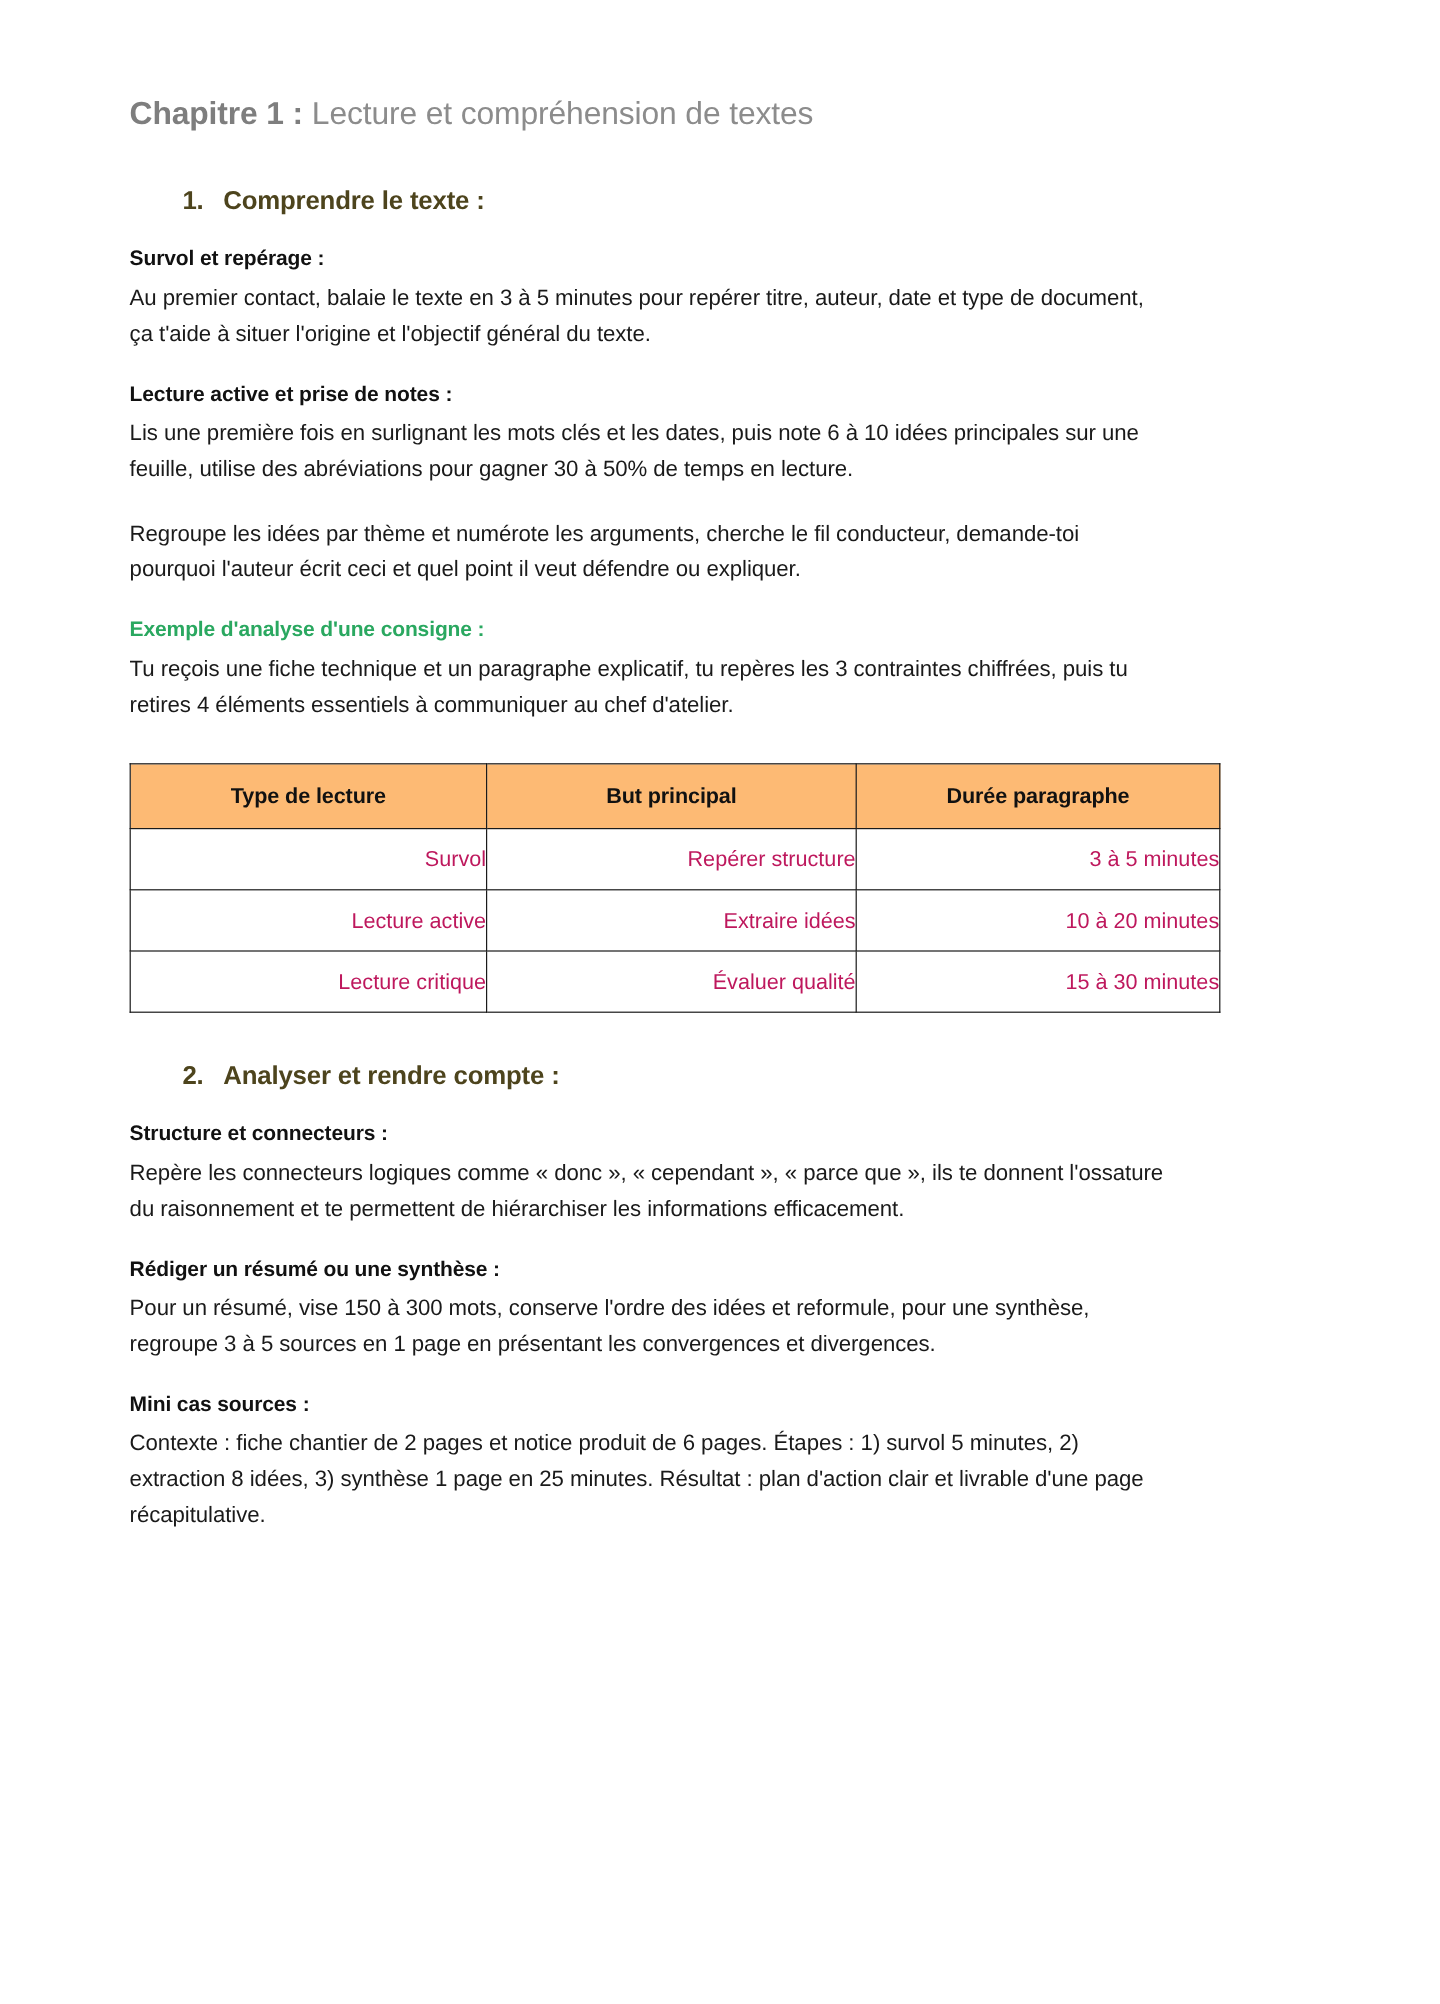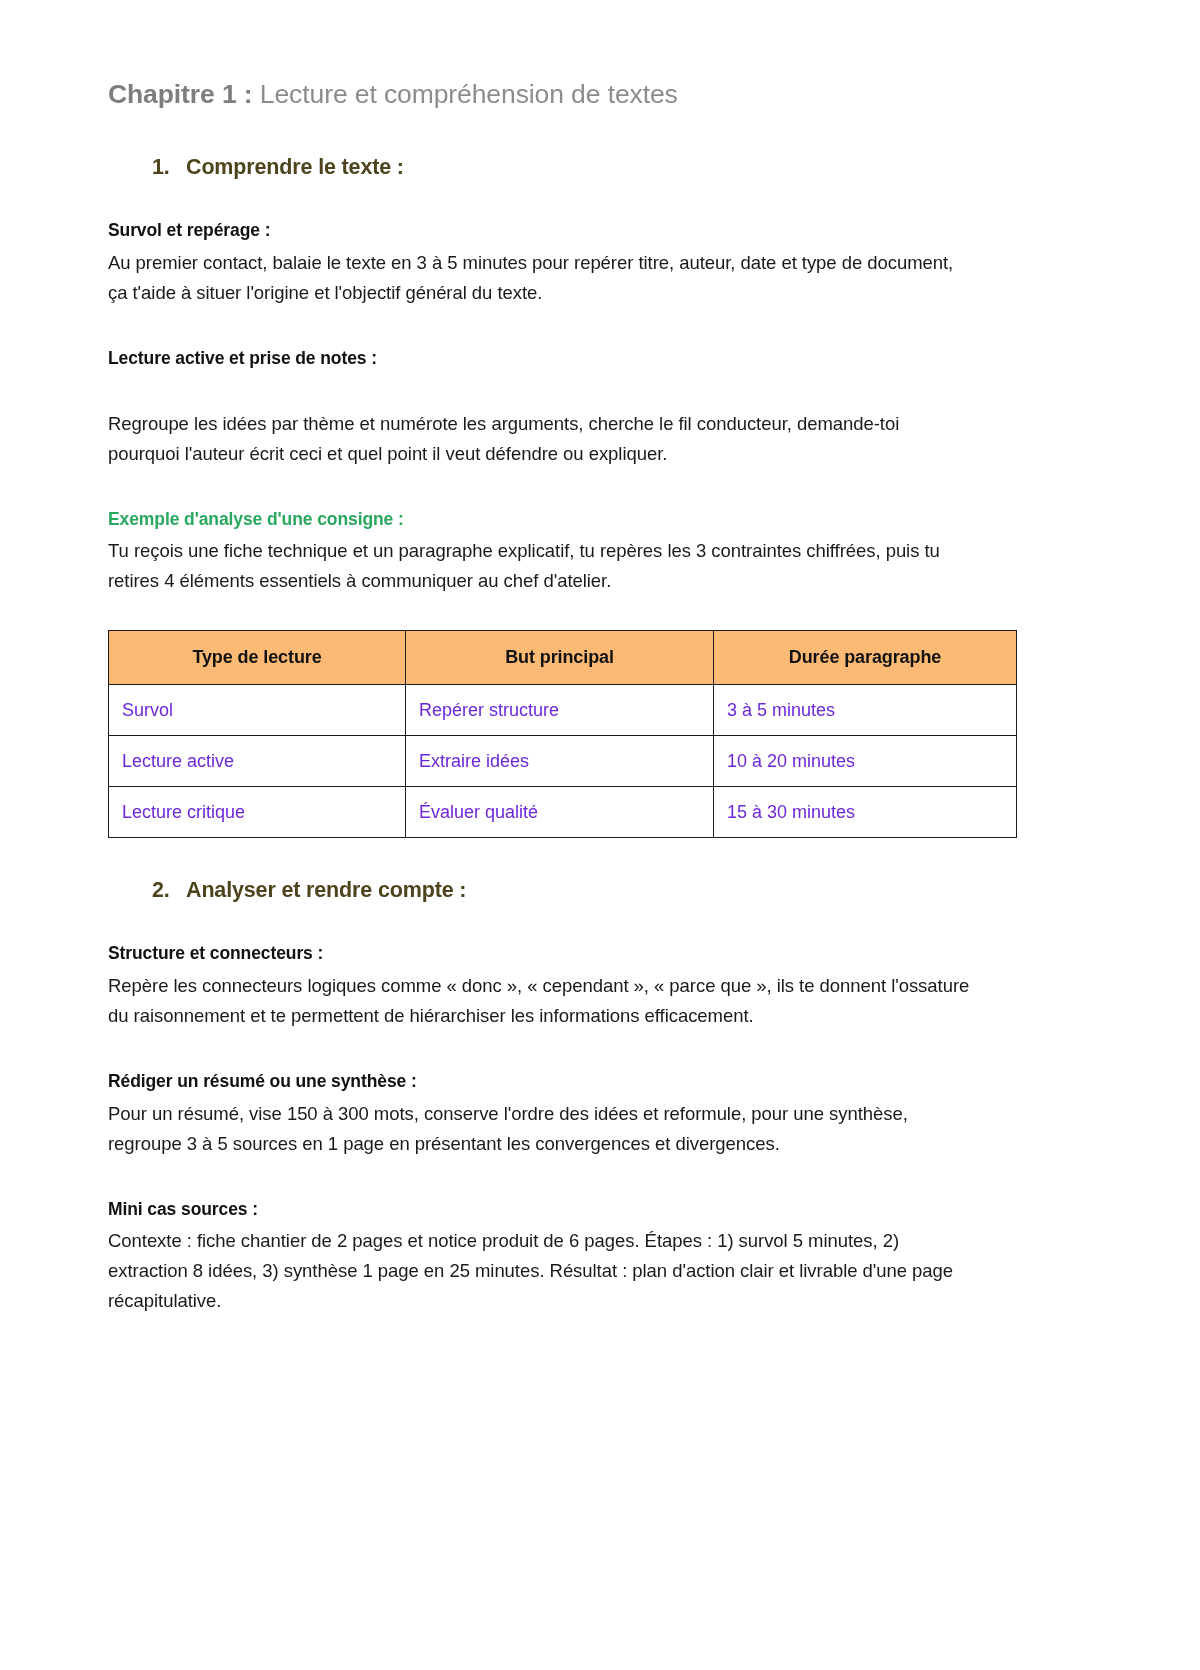--- a/index.html
+++ b/index.html
@@ -61,7 +61,7 @@
   .sec2 { margin-top: 40px; }
 
   
-  .block { margin-top: 39px; }
+  .block { margin-top: 24px; }
 
   .block-title {
     font-size: 17.5px;

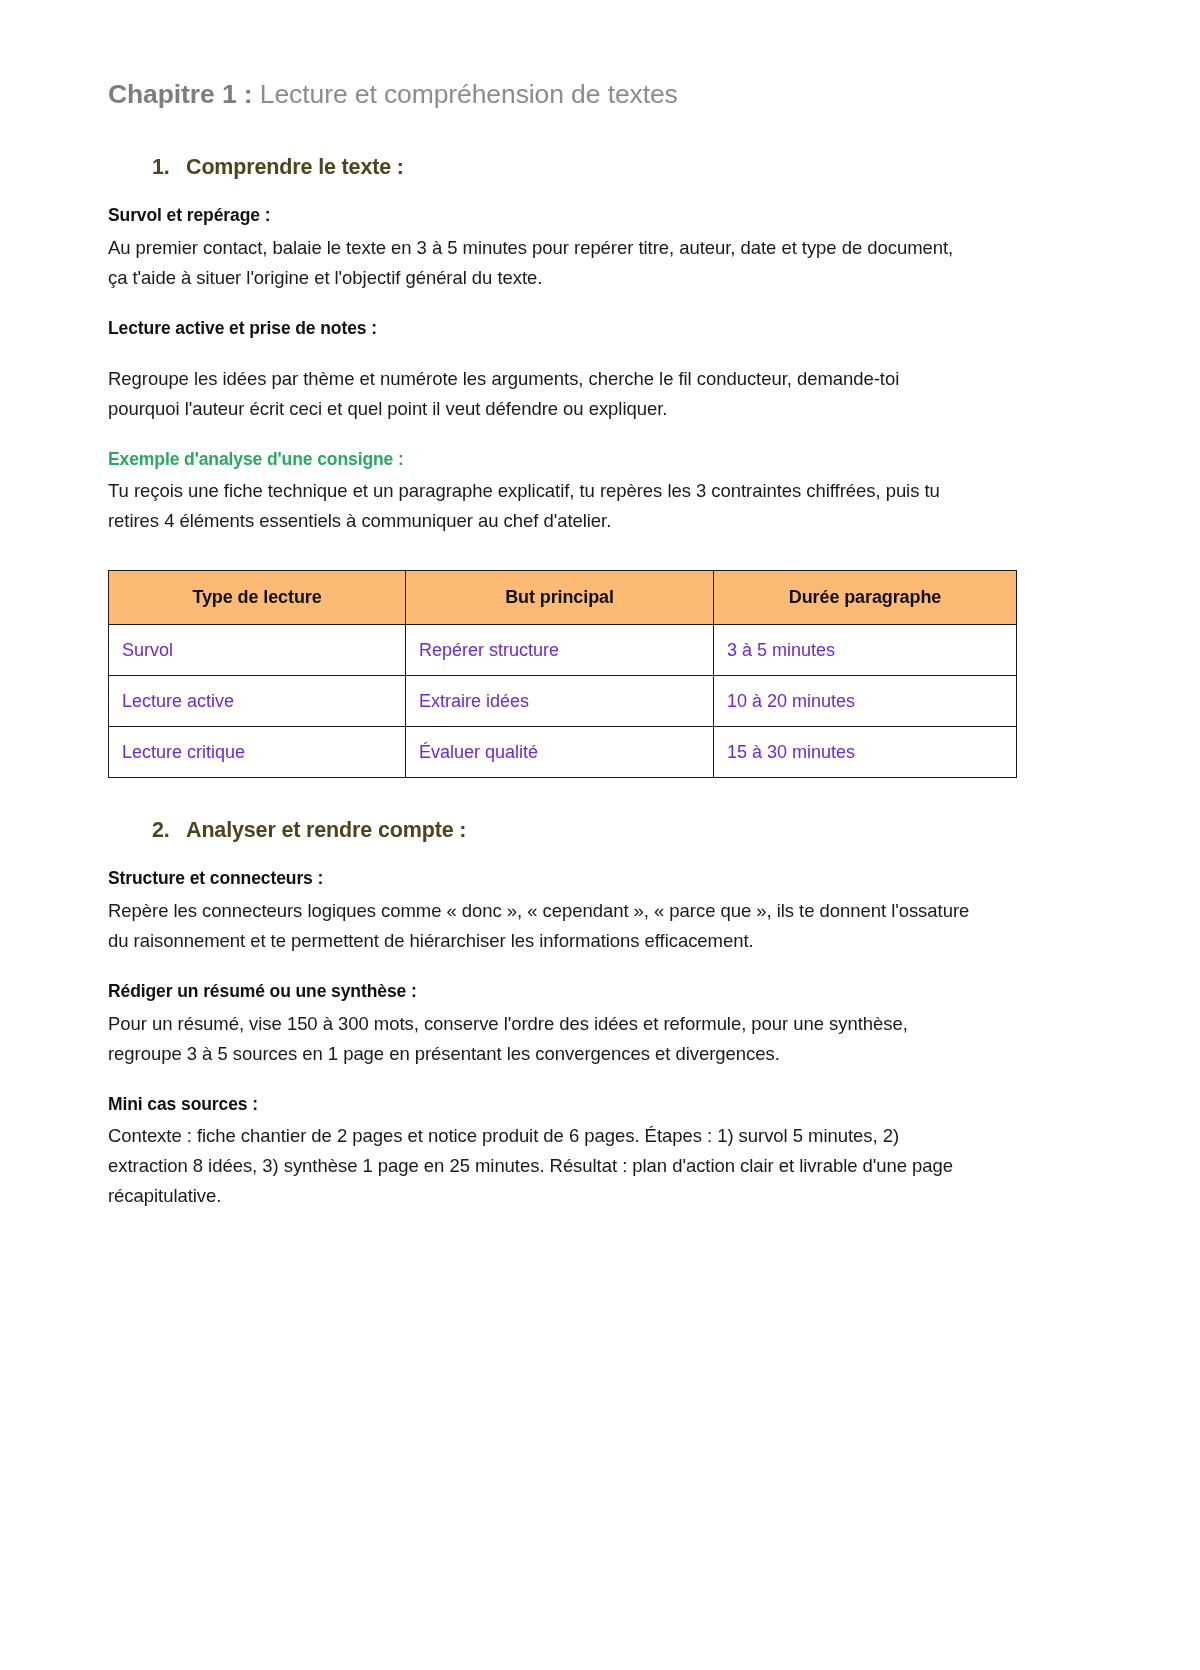--- a/index.html
+++ b/index.html
@@ -140,6 +140,7 @@
 
   <div class="block">
     <p class="block-title">Lecture active et prise de notes :</p>
+    <p class="block-body">Lis une première fois en surlignant les mots clés et les dates, puis note 6 à 10 idées principales sur une feuille, utilise des abréviations pour gagner 30 à 50% de temps en lecture.</p>
   </div>
 
   <div class="block">

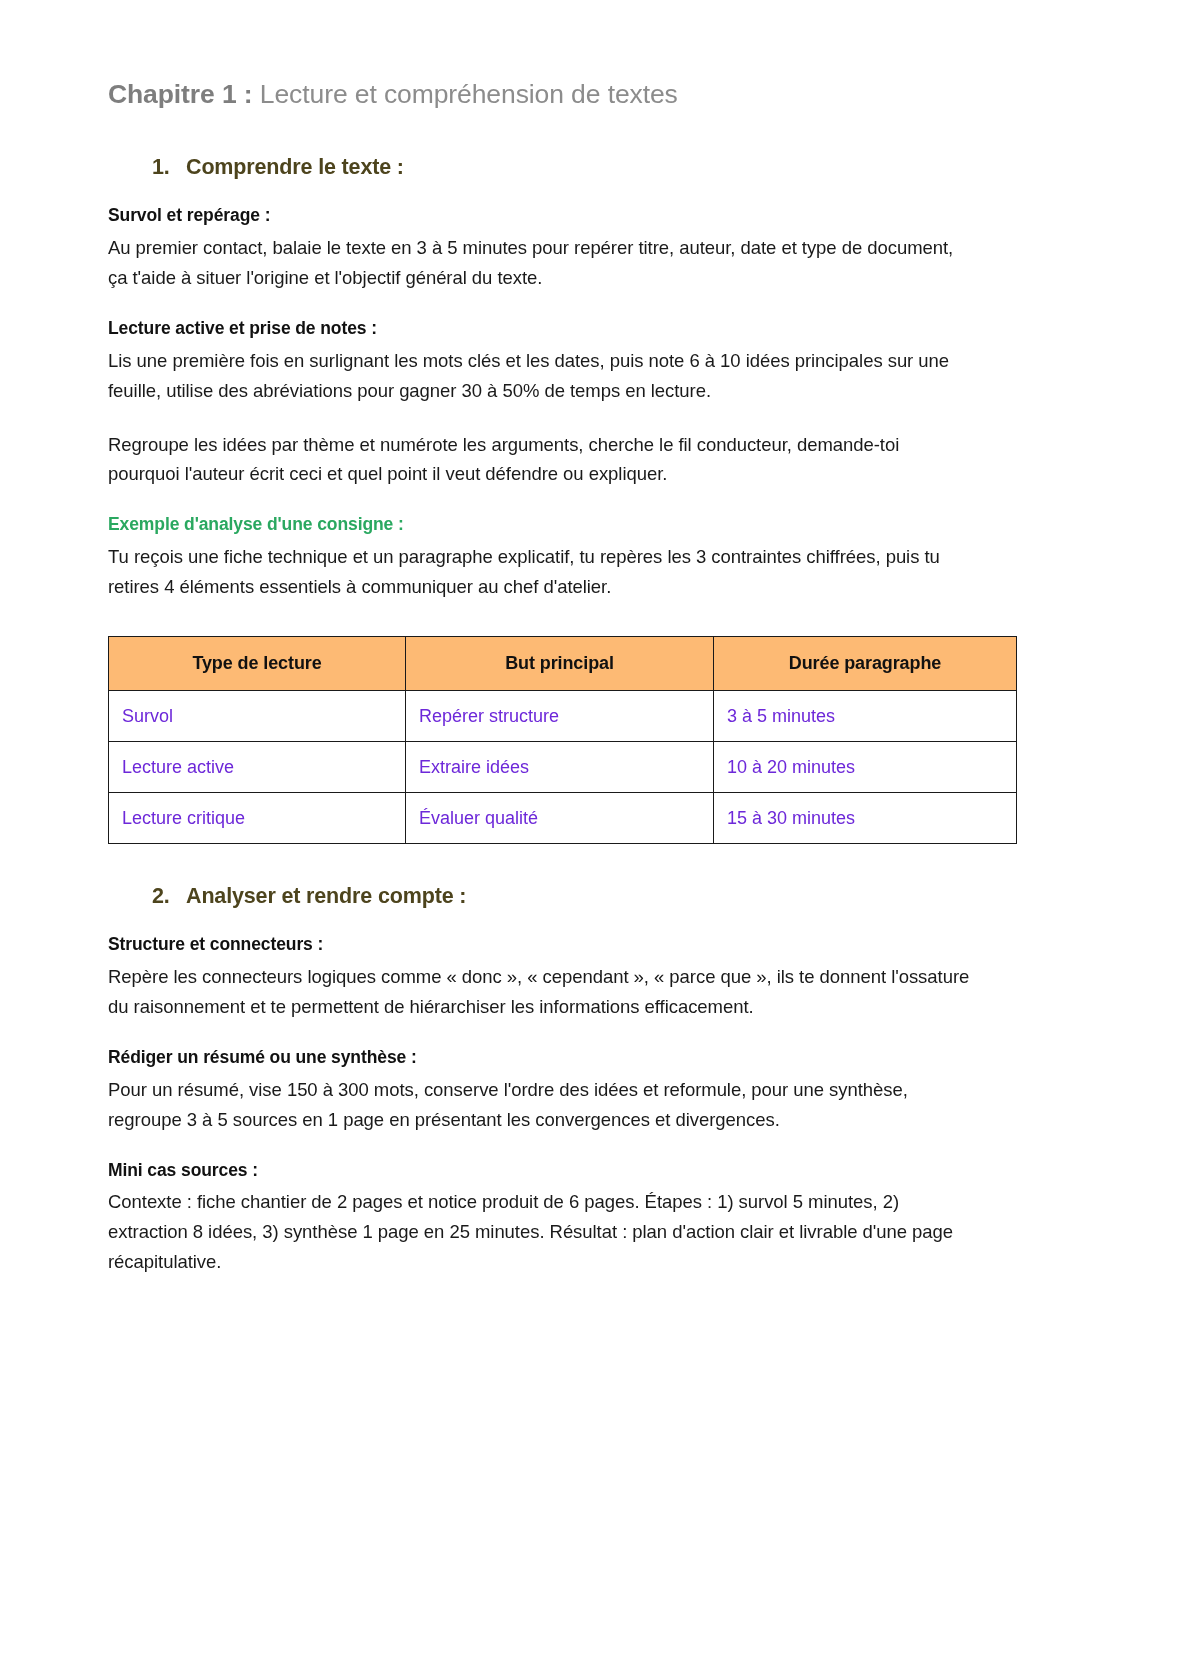--- a/index.html
+++ b/index.html
@@ -108,10 +108,10 @@
   }
   table.reading-table tbody td {
     height: 50px;
-    text-align: left;
+    text-align: right;
     font-weight: 400;
     padding-left: 13px;
-    color: #6d28d9;
+    color: #be185d;
     background: #ffffff;
   }
   col.c1 { width: 297px; }

